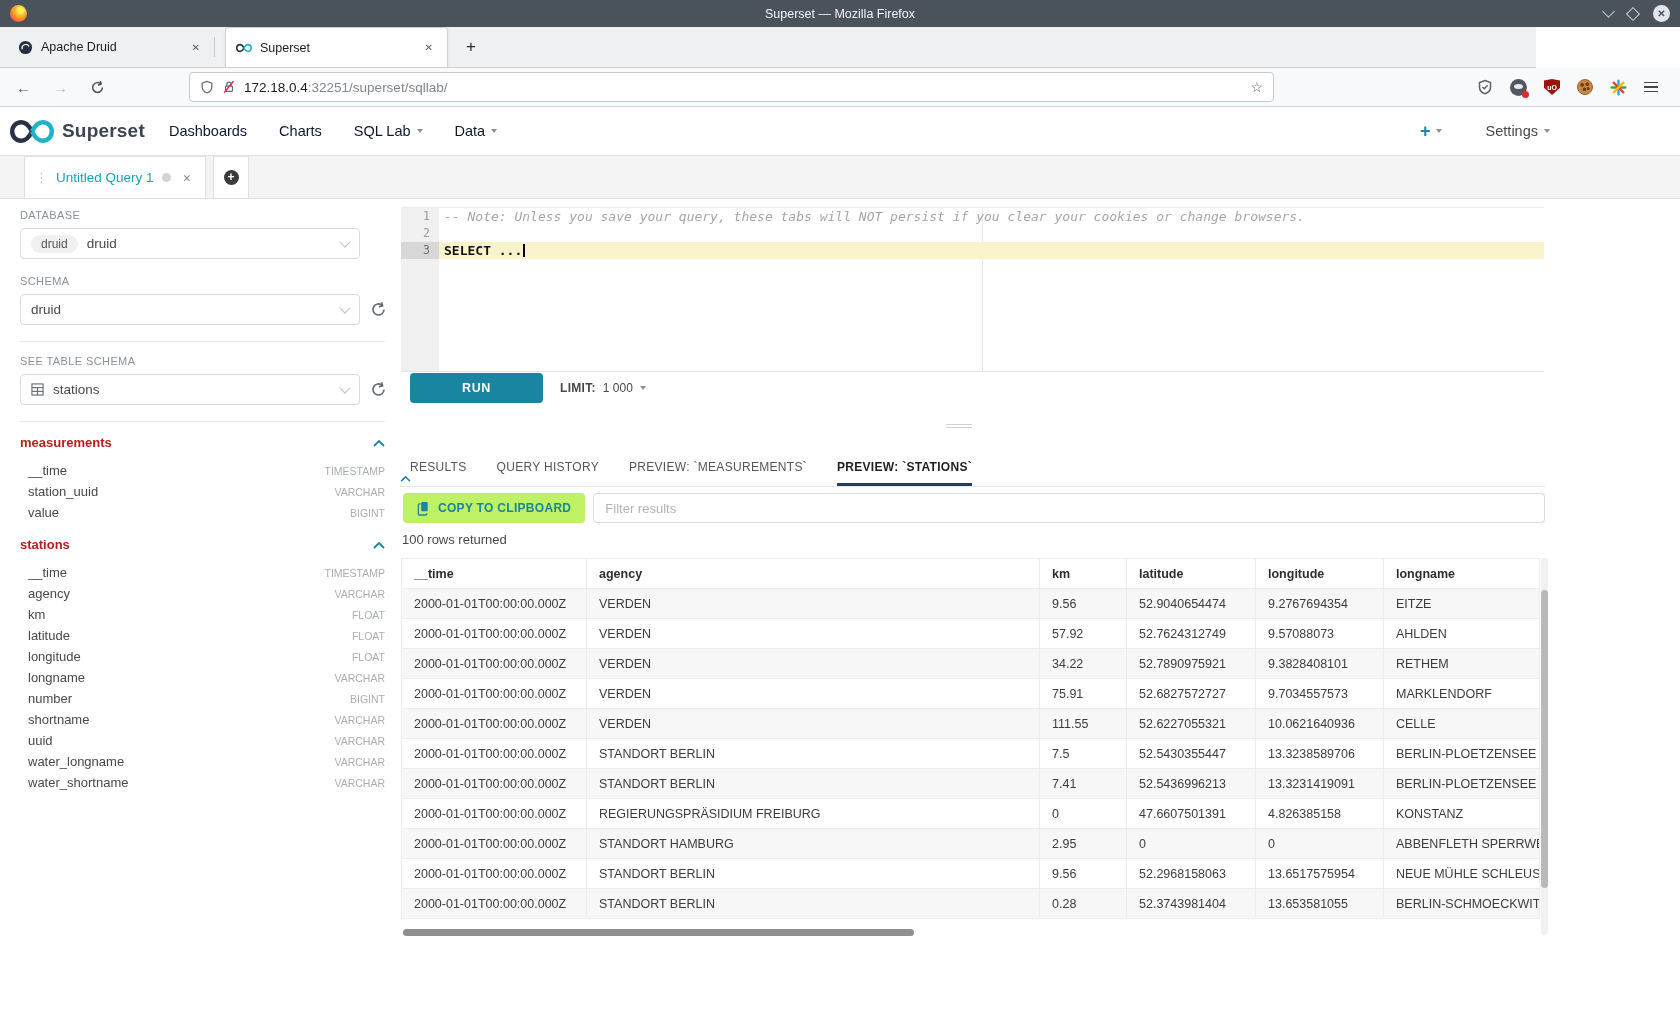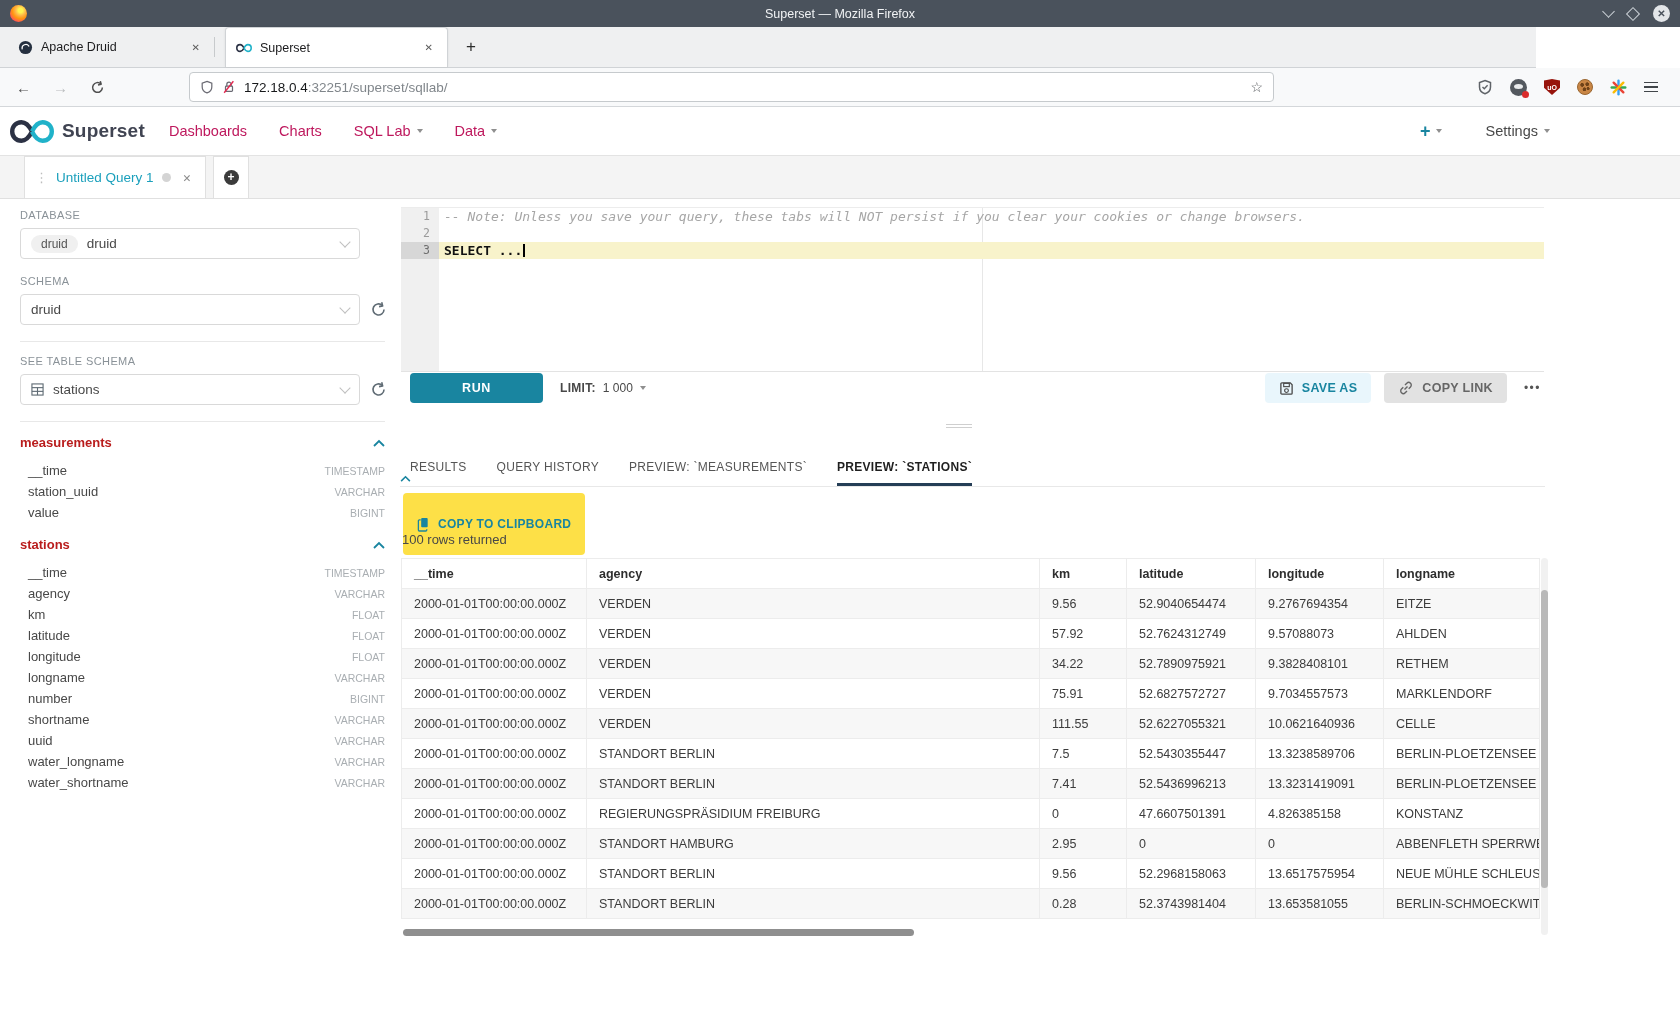--- a/index.html
+++ b/index.html
@@ -44,7 +44,7 @@
   .snavbar{left:0;top:107px;width:1680px;height:49px;background:#fff;border-bottom:1px solid #e3e3e3;box-sizing:border-box;display:flex;align-items:center;padding:0 10px}
   .brand{display:flex;align-items:center;gap:8px}
   .brand-name{font-size:19px;font-weight:bold;color:#404452;letter-spacing:.2px}
-  .snav-items{display:flex;align-items:flex-start;gap:32px;margin-left:24px;font-size:14.5px;color:#be185d}
+  .snav-items{display:flex;align-items:flex-start;gap:32px;margin-left:24px;font-size:14.5px;color:#0f172a}
   .snav-item{display:flex;align-items:center;gap:6px}
   .caret{width:0;height:0;border-left:3.5px solid transparent;border-right:3.5px solid transparent;border-top:4px solid #8f8f8f;display:inline-block}
   .snav-right{margin-left:auto;display:flex;align-items:center;gap:44px;margin-right:120px}

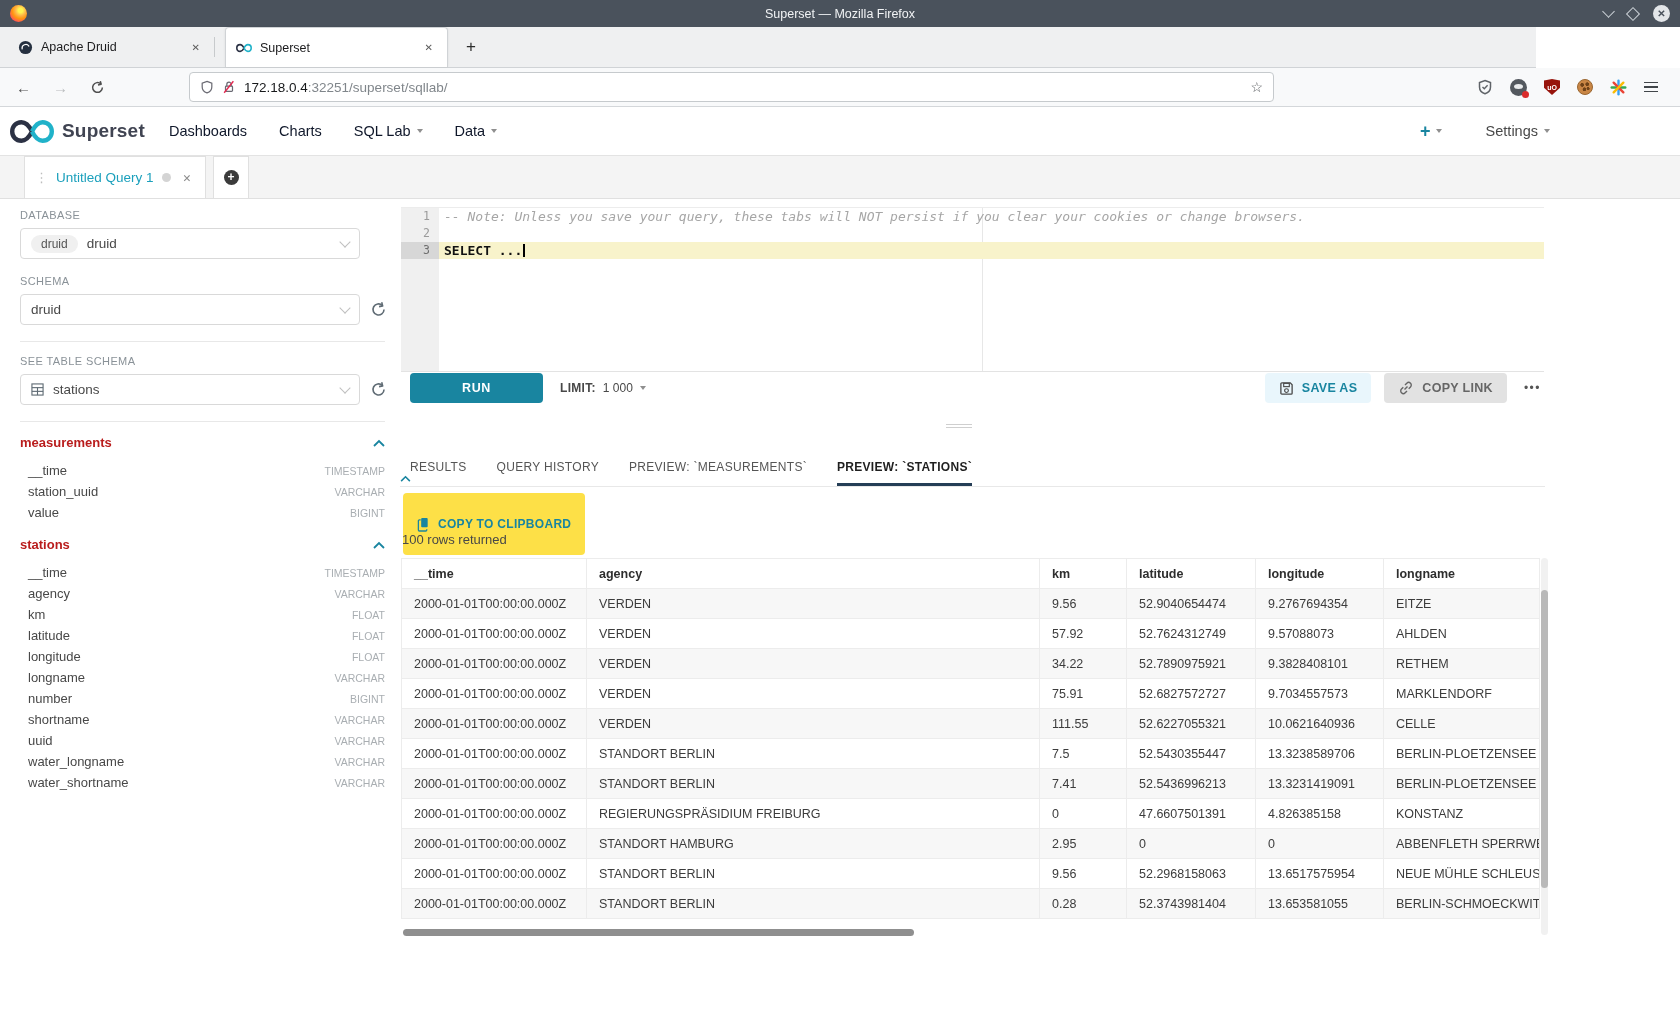--- a/index.html
+++ b/index.html
@@ -424,29 +424,6 @@
       <span>1 000</span>
       <span class="caret"></span>
     </div>
-    <div class="run-right">
-      <div class="pillbtn saveas">
-        <span>
-          <svg width="15" height="15" viewBox="0 0 16 16">
-              <path d="M2 3 a1 1 0 0 1 1-1 h9 l2 2 v9 a1 1 0 0 1 -1 1 h-10 a1 1 0 0 1 -1 -1 Z" fill="none" stroke="#4a4a4a" stroke-width="1.4"></path>
-              <rect x="5" y="2.5" width="6" height="3.5" fill="none" stroke="#4a4a4a" stroke-width="1.2"></rect>
-              <circle cx="8" cy="10.2" r="2" fill="none" stroke="#4a4a4a" stroke-width="1.2"></circle>
-            </svg>
-        </span>
-        <span>SAVE AS</span>
-      </div>
-      <div class="pillbtn copylink">
-        <span>
-          <svg width="16" height="16" viewBox="0 0 16 16">
-              <path d="M6.5 9.5 L9.5 6.5" stroke="#666" stroke-width="1.4"></path>
-              <path d="M7 5 L8.8 3.2 a2.6 2.6 0 0 1 3.7 3.7 L10.7 8.7" fill="none" stroke="#666" stroke-width="1.4"></path>
-              <path d="M9 11 L7.2 12.8 a2.6 2.6 0 0 1 -3.7 -3.7 L5.3 7.3" fill="none" stroke="#666" stroke-width="1.4"></path>
-            </svg>
-        </span>
-        <span>COPY LINK</span>
-      </div>
-      <div class="more-btn">•••</div>
-    </div>
   </div>
 
   <div class="splitter">

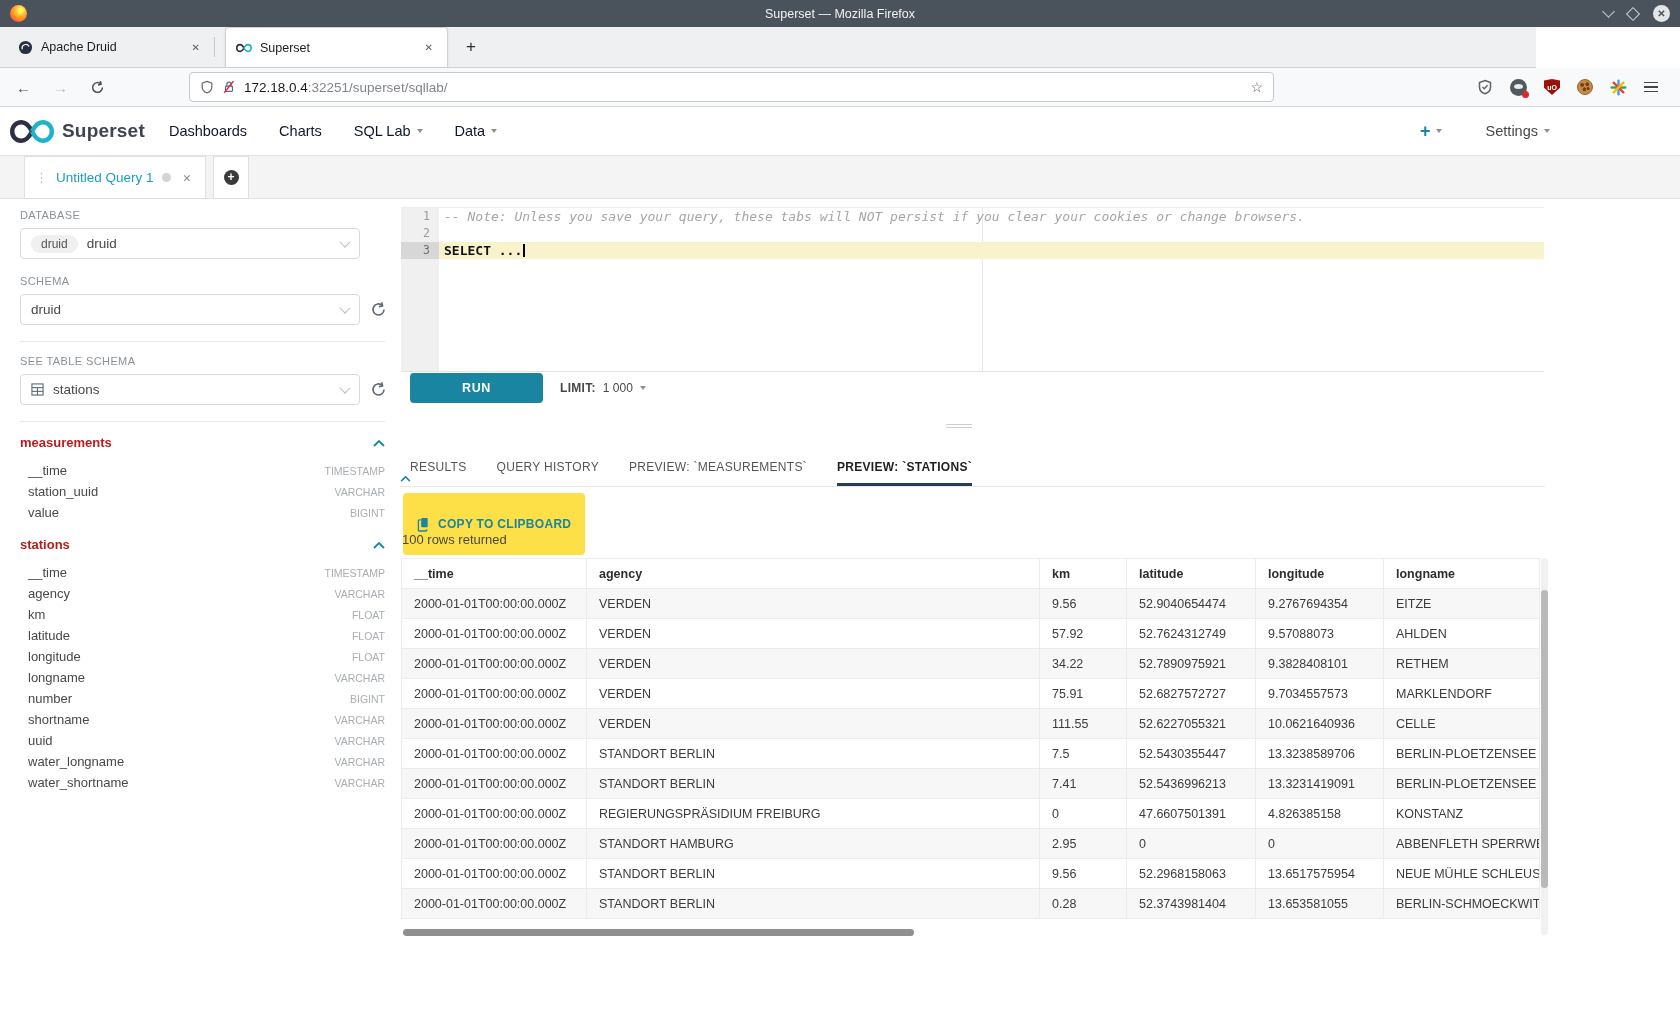--- a/index.html
+++ b/index.html
@@ -104,7 +104,7 @@
   .rtab.active{color:#1f1f1f;font-weight:bold;border-bottom-color:#253e56}
   .pane-collapse{position:absolute;top:276px;left:0;display:flex}
   .south-controls{position:absolute;top:294px;left:3px;width:1142px;display:flex;align-items:center;gap:8px;box-sizing:border-box}
-  .clip-btn{height:30px;padding:16px 14px;border-radius:4px;background:#fde047;color:#1985a0;font-size:12px;font-weight:bold;letter-spacing:.3px;display:flex;align-items:center;gap:8px;flex:0 0 auto}
+  .clip-btn{height:30px;padding:0 14px;border-radius:4px;background:#bef264;color:#1985a0;font-size:12px;font-weight:bold;letter-spacing:.3px;display:flex;align-items:center;gap:8px;flex:0 0 auto}
   .filter-input{flex:1;height:30px;border:1px solid #d9d9d9;border-radius:4px;padding:0 11px;font-size:13px;color:#444;font-family:"Liberation Sans",sans-serif;box-sizing:border-box;outline:none}
   .filter-input::placeholder{color:#b3b3b3}
   .rows-returned{position:absolute;top:333px;left:2px;font-size:13px;color:#484848}

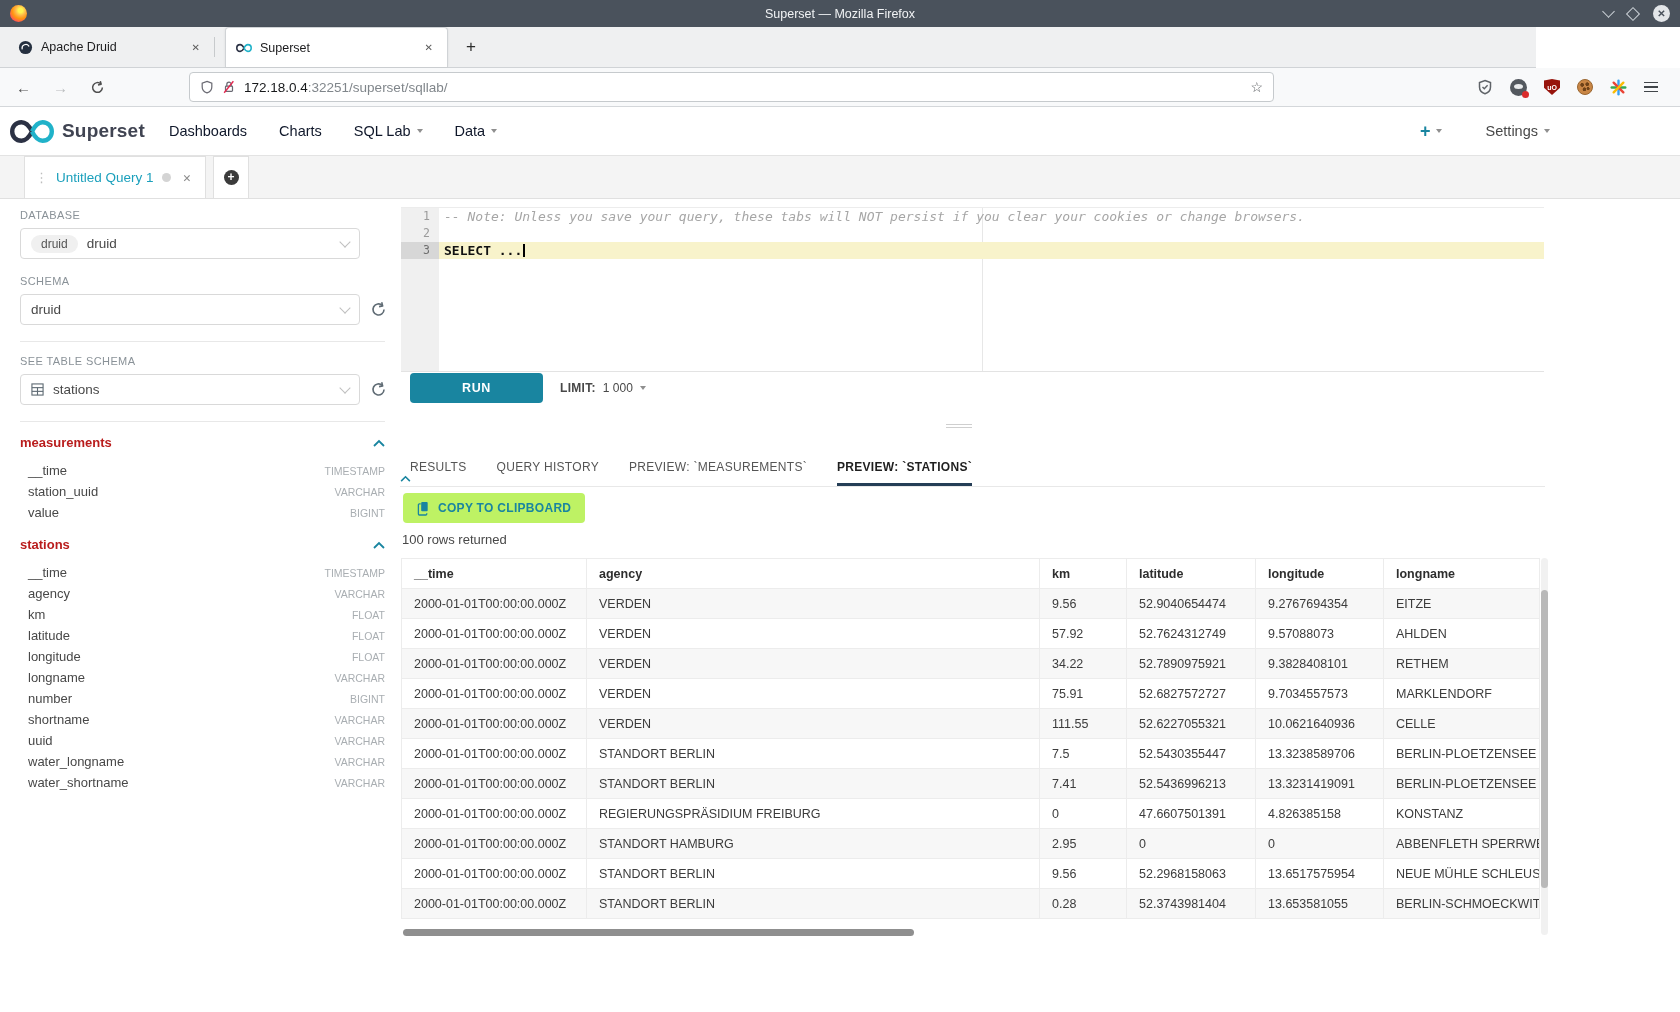--- a/index.html
+++ b/index.html
@@ -454,6 +454,7 @@
       </span>
       <span>COPY TO CLIPBOARD</span>
     </div>
+    <input class="filter-input" type="text" placeholder="Filter results" style="">
   </div>
 
   <div class="rows-returned">100 rows returned</div>

